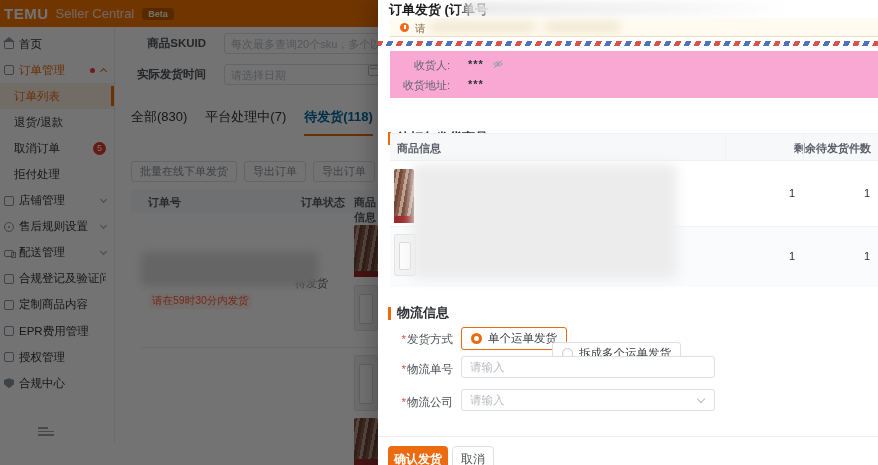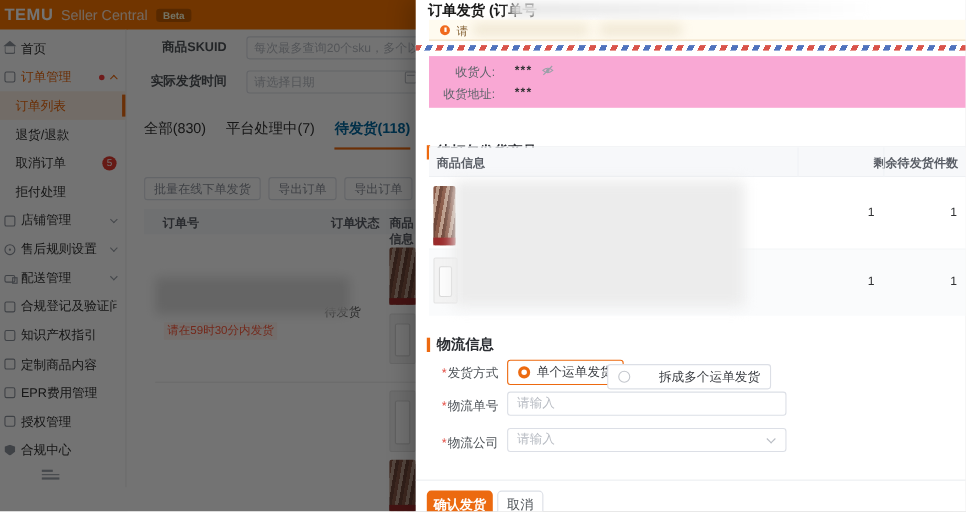--- a/index.html
+++ b/index.html
@@ -181,10 +181,6 @@
       </div>
       <div class="sb-item">
         <span class="ico ico-box"></span>
-        <span class="lbl">知识产权指引</span>
-      </div>
-      <div class="sb-item">
-        <span class="ico ico-box"></span>
         <span class="lbl">定制商品内容</span>
       </div>
       <div class="sb-item">

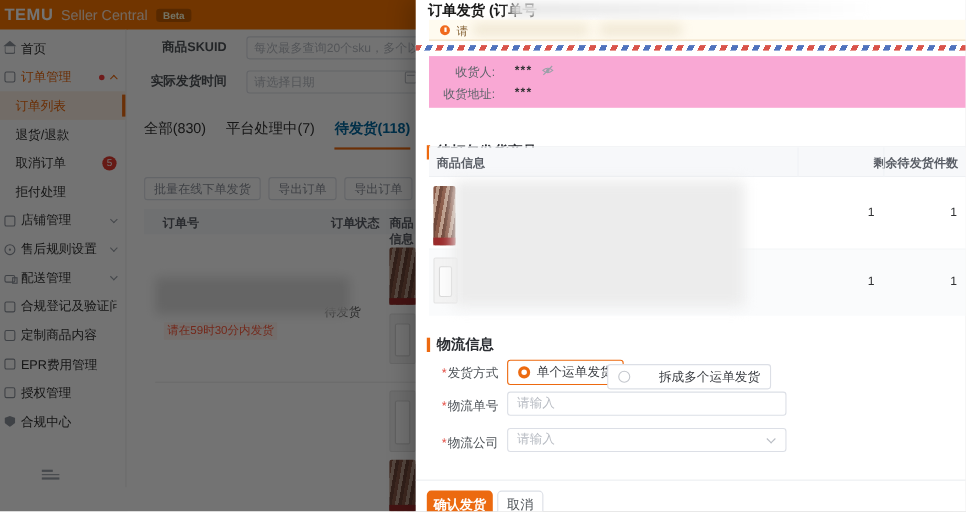--- a/index.html
+++ b/index.html
@@ -305,7 +305,7 @@
       <span class="r"></span>
       <span>单个运单发货</span>
     </div>
-    <div class="opt unsel" style="left:174px;top:331px;gap:20px;">
+    <div class="opt unsel" style="left:174px;top:342px;">
       <span class="r"></span>
       <span>拆成多个运单发货</span>
     </div>

